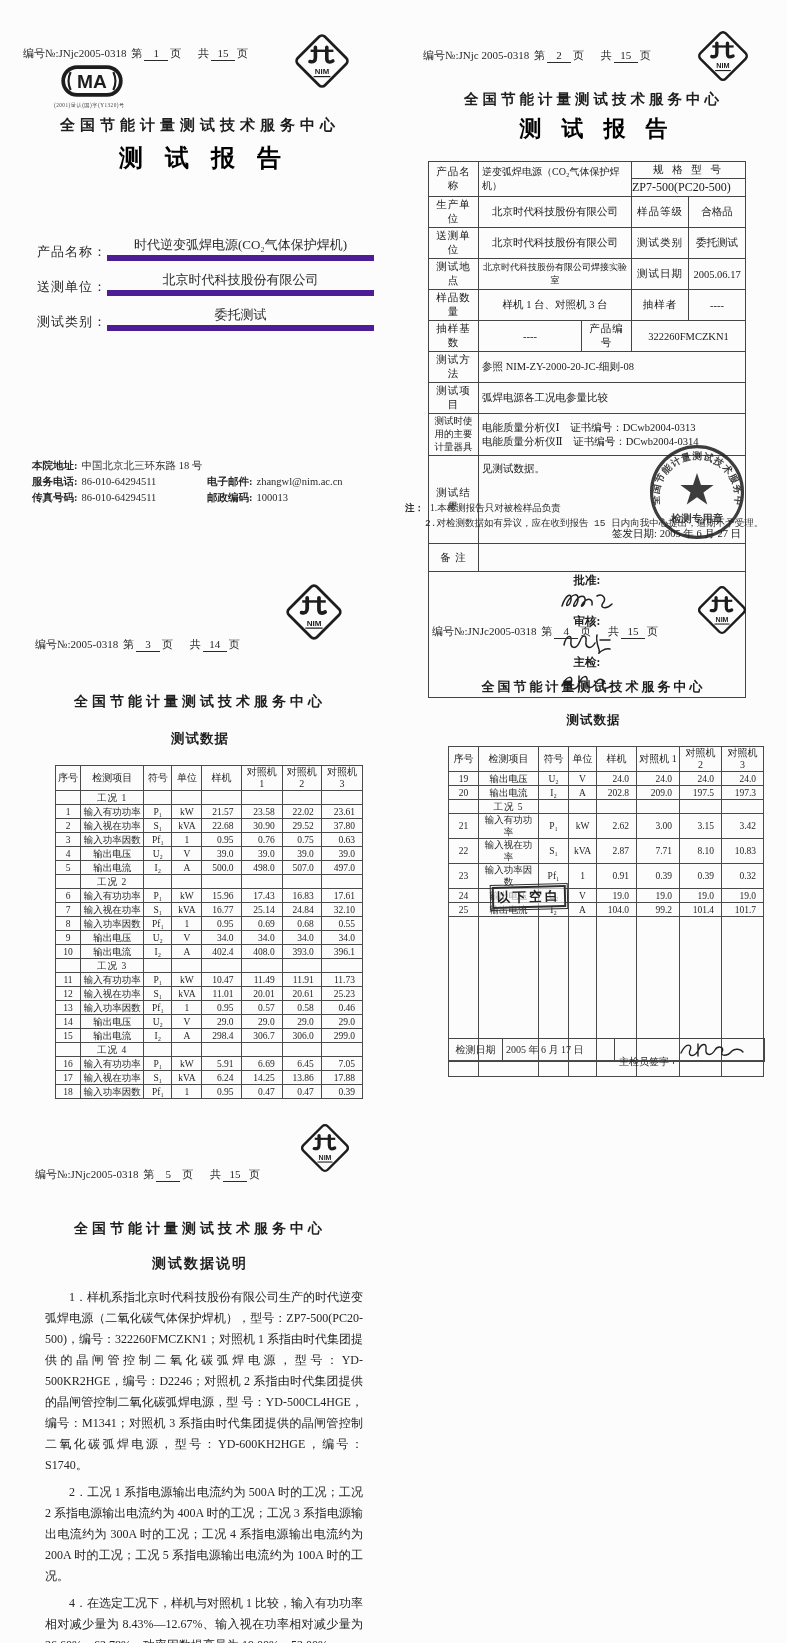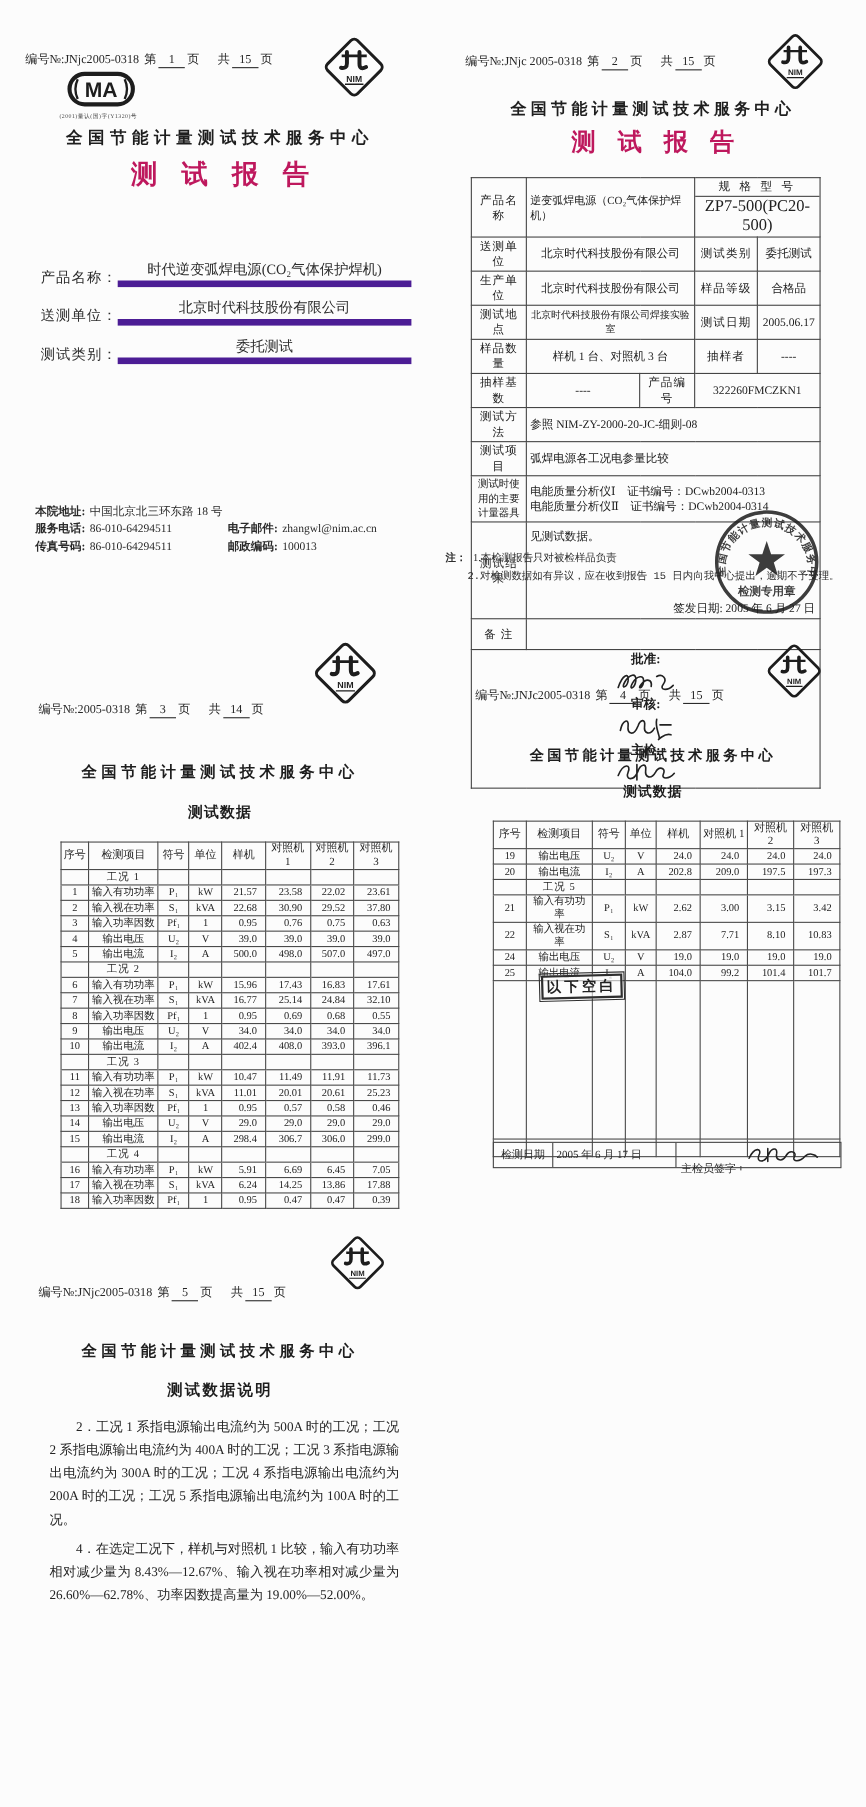--- a/index.html
+++ b/index.html
@@ -19,7 +19,7 @@
   .cma-caption{position:absolute;font-size:6px;letter-spacing:.5px;color:#444;white-space:nowrap;transform:scale(.88);transform-origin:left top;}
   
   .org-title{position:absolute;left:0;right:0;text-align:center;font-weight:bold;color:#1e1e1e;}
-  .report-title{position:absolute;left:0;right:0;text-align:center;font-weight:bold;color:#be185d;}
+  .report-title{position:absolute;left:0;right:0;text-align:center;font-weight:bold;color:#000000;}
   .subtitle{position:absolute;left:0;right:0;text-align:center;font-weight:bold;color:#1e1e1e;}
   
   .field-row{position:absolute;left:27px;right:16px;display:flex;align-items:flex-end;font-size:13px;}

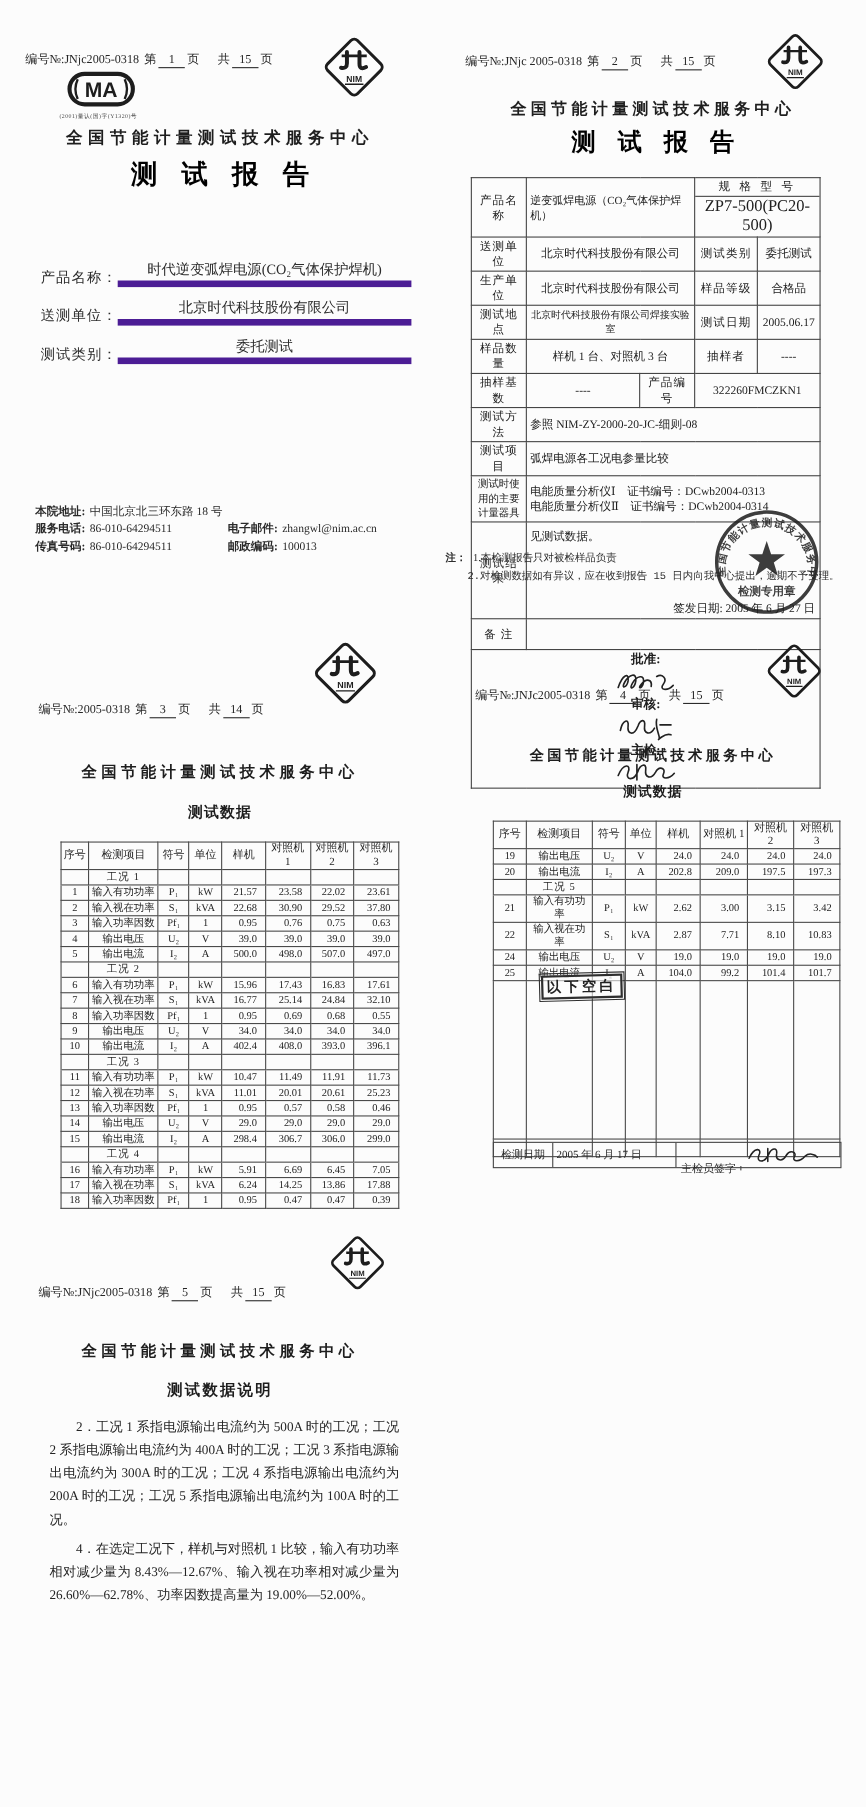--- a/index.html
+++ b/index.html
@@ -37,7 +37,7 @@
   .vall{text-align:left;padding-left:6px;}
   .spec-cell{padding:0 !important;}
   .spec-hd{border-bottom:1px solid #454545;text-align:center;letter-spacing:3px;padding:1px 0;}
-  .spec-val{text-align:center;padding:1px 0;font-size:15px;}
+  .spec-val{padding:1px 0;font-size:12px;}
   .small-val{font-size:9px;}
   .result-cell{position:relative;vertical-align:top !important;padding-top:6px !important;}
   .issue-date{position:absolute;right:4px;bottom:2px;font-size:10.5px;white-space:nowrap;}

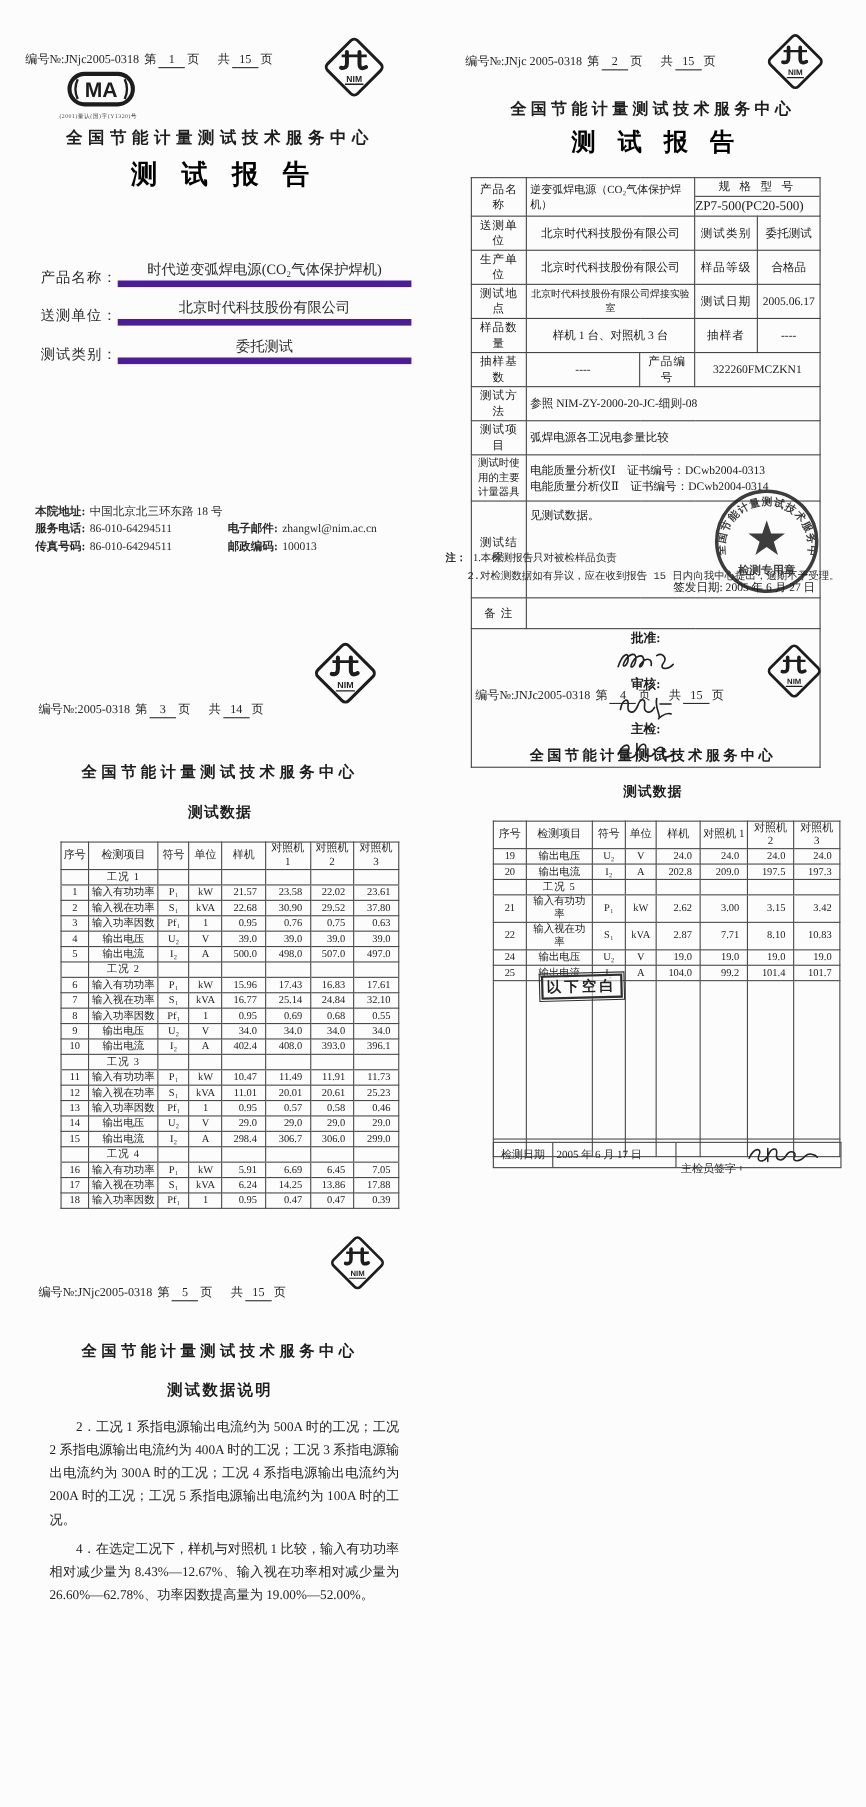--- a/index.html
+++ b/index.html
@@ -161,16 +161,16 @@
     </tbody>
     <tbody id="p2-mid">
         <tr style="height: 15px;">
+          <td class="lblc">生产单位</td>
+          <td class="valc" colspan="2">北京时代科技股份有限公司</td>
+          <td class="lblc">样品等级</td>
+          <td class="valc">合格品</td>
+        </tr>
+        <tr style="height: 15px;">
           <td class="lblc">送测单位</td>
           <td class="valc" colspan="2">北京时代科技股份有限公司</td>
           <td class="lblc">测试类别</td>
           <td class="valc">委托测试</td>
-        </tr>
-        <tr style="height: 15px;">
-          <td class="lblc">生产单位</td>
-          <td class="valc" colspan="2">北京时代科技股份有限公司</td>
-          <td class="lblc">样品等级</td>
-          <td class="valc">合格品</td>
         </tr>
         <tr style="height: 15px;">
           <td class="lblc">测试地点</td>

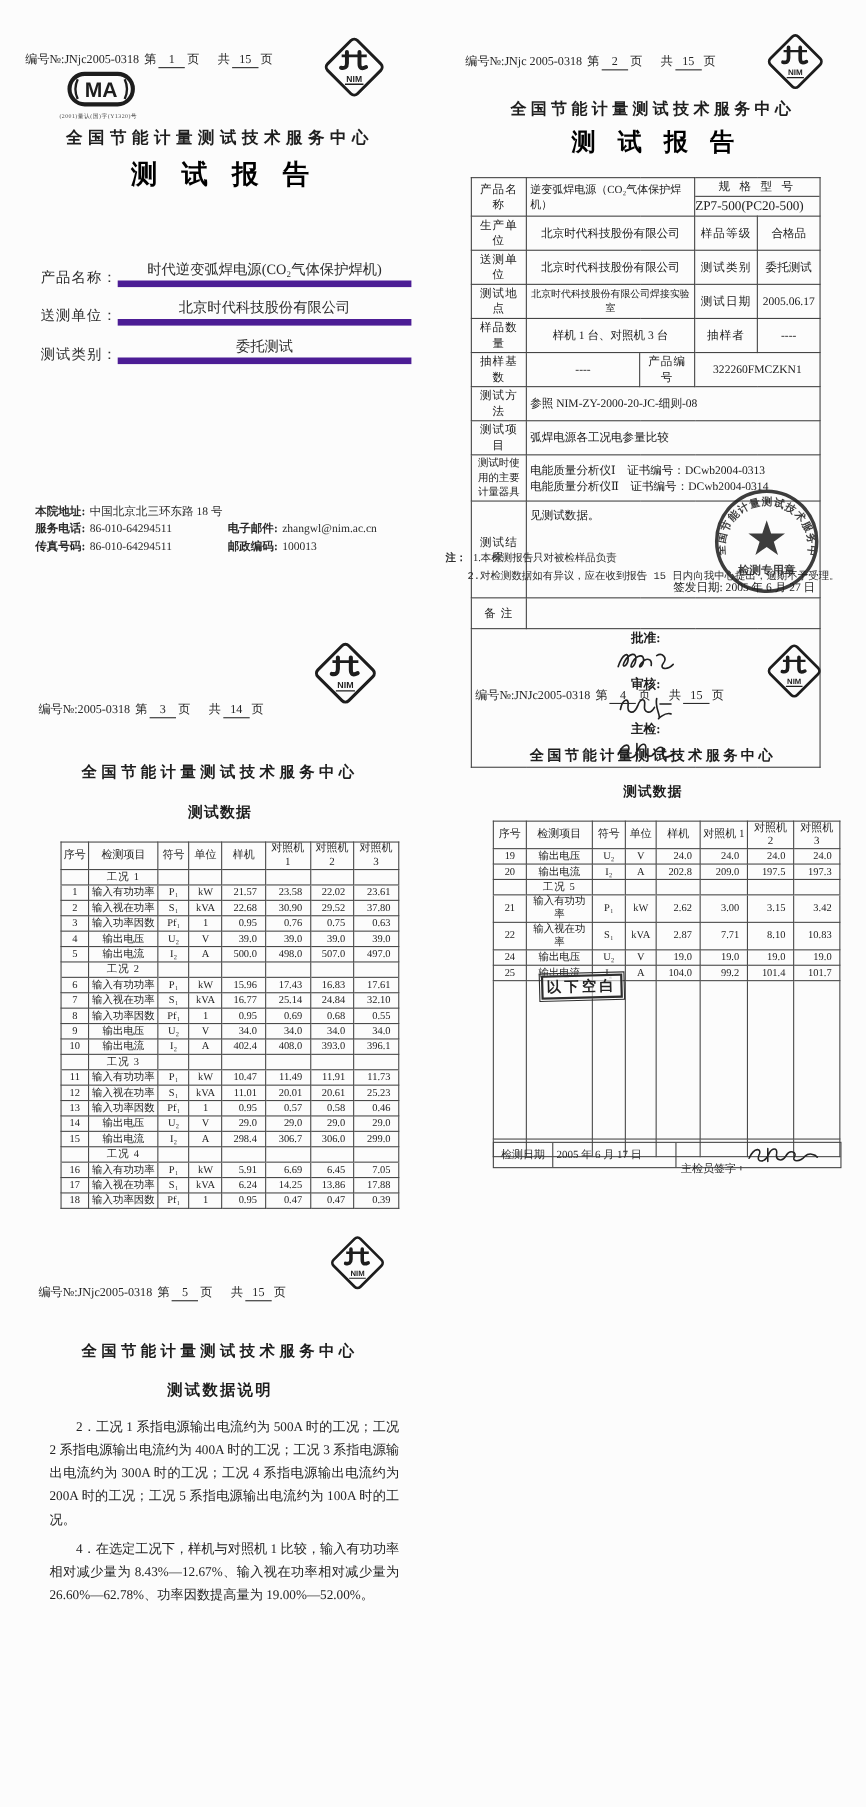--- a/index.html
+++ b/index.html
@@ -618,6 +618,16 @@
           <td class="num">10.83</td>
         </tr>
         <tr>
+          <td class="seq">23</td>
+          <td class="item">输入功率因数</td>
+          <td class="sym">Pf₁</td>
+          <td class="unit">1</td>
+          <td class="num">0.91</td>
+          <td class="num">0.39</td>
+          <td class="num">0.39</td>
+          <td class="num">0.32</td>
+        </tr>
+        <tr>
           <td class="seq">24</td>
           <td class="item">输出电压</td>
           <td class="sym">U₂</td>

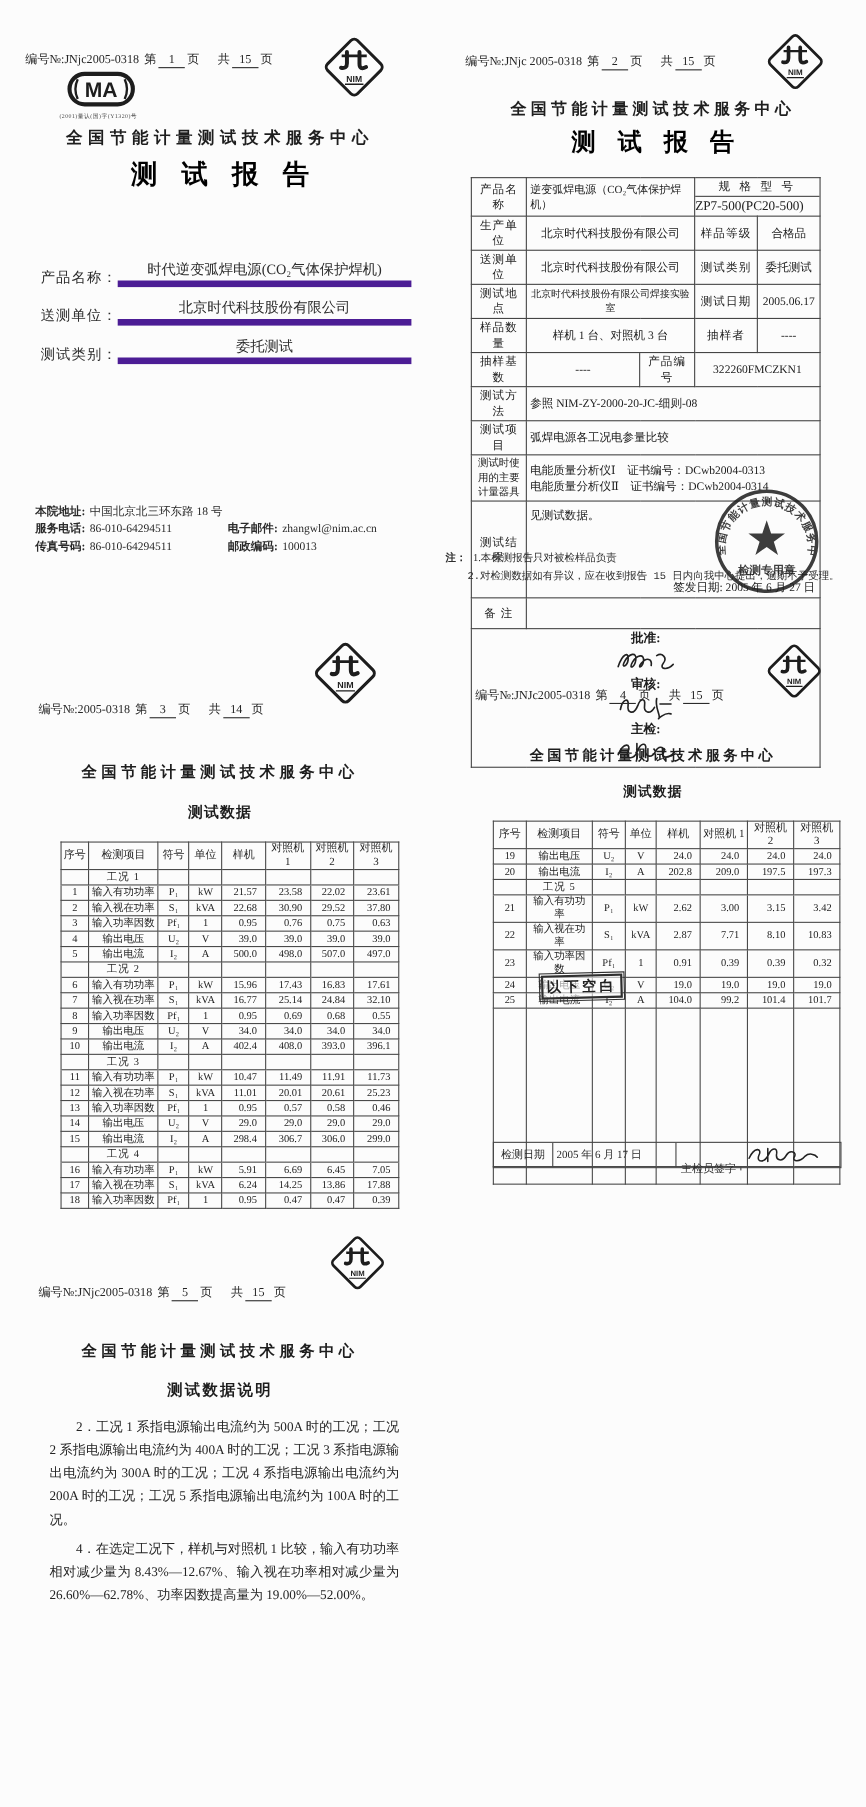--- a/index.html
+++ b/index.html
@@ -703,6 +703,7 @@
   <div class="org-title" style="top:135px;font-size:14px;letter-spacing:4px;">全国节能计量测试技术服务中心</div>
   <div class="subtitle" style="top:170px;font-size:14px;letter-spacing:2px;">测试数据说明</div>
   <div class="p5-text" style="left:35px;top:202px;width:318px;">
+    <p>1．样机系指北京时代科技股份有限公司生产的时代逆变弧焊电源（二氧化碳气体保护焊机），型号：ZP7-500(PC20-500)，编号：322260FMCZKN1；对照机 1 系指由时代集团提供的晶闸管控制二氧化碳弧焊电源，型号：YD-500KR2HGE，编号：D2246；对照机 2 系指由时代集团提供的晶闸管控制二氧化碳弧焊电源，型 号：YD-500CL4HGE，编号：M1341；对照机 3 系指由时代集团提供的晶闸管控制二氧化碳弧焊电源，型号：YD-600KH2HGE，编号：S1740。</p>
     <p>2．工况 1 系指电源输出电流约为 500A 时的工况；工况 2 系指电源输出电流约为 400A 时的工况；工况 3 系指电源输出电流约为 300A 时的工况；工况 4 系指电源输出电流约为 200A 时的工况；工况 5 系指电源输出电流约为 100A 时的工况。</p>
     <p>4．在选定工况下，样机与对照机 1 比较，输入有功功率相对减少量为 8.43%—12.67%、输入视在功率相对减少量为 26.60%—62.78%、功率因数提高量为 19.00%—52.00%。</p>
   </div>

